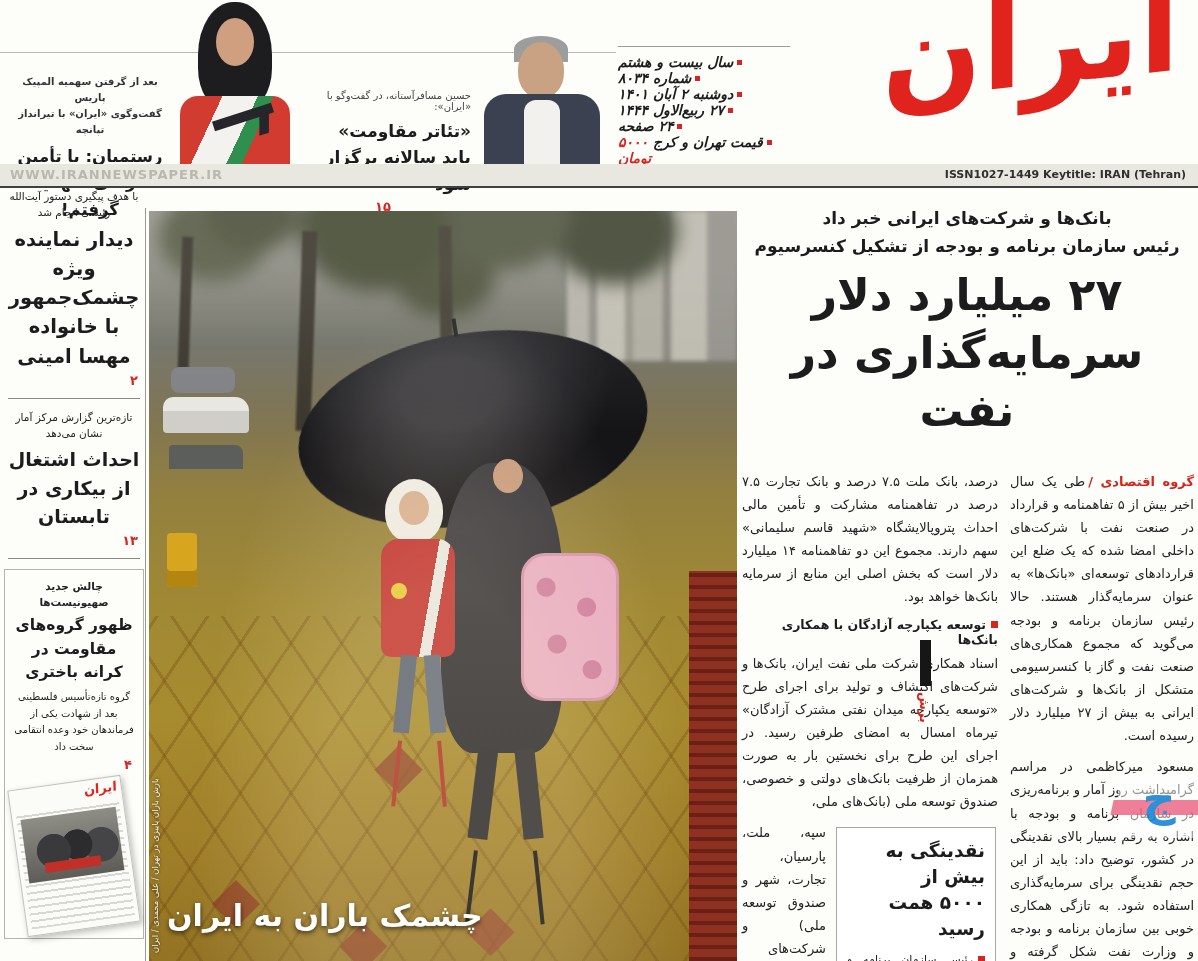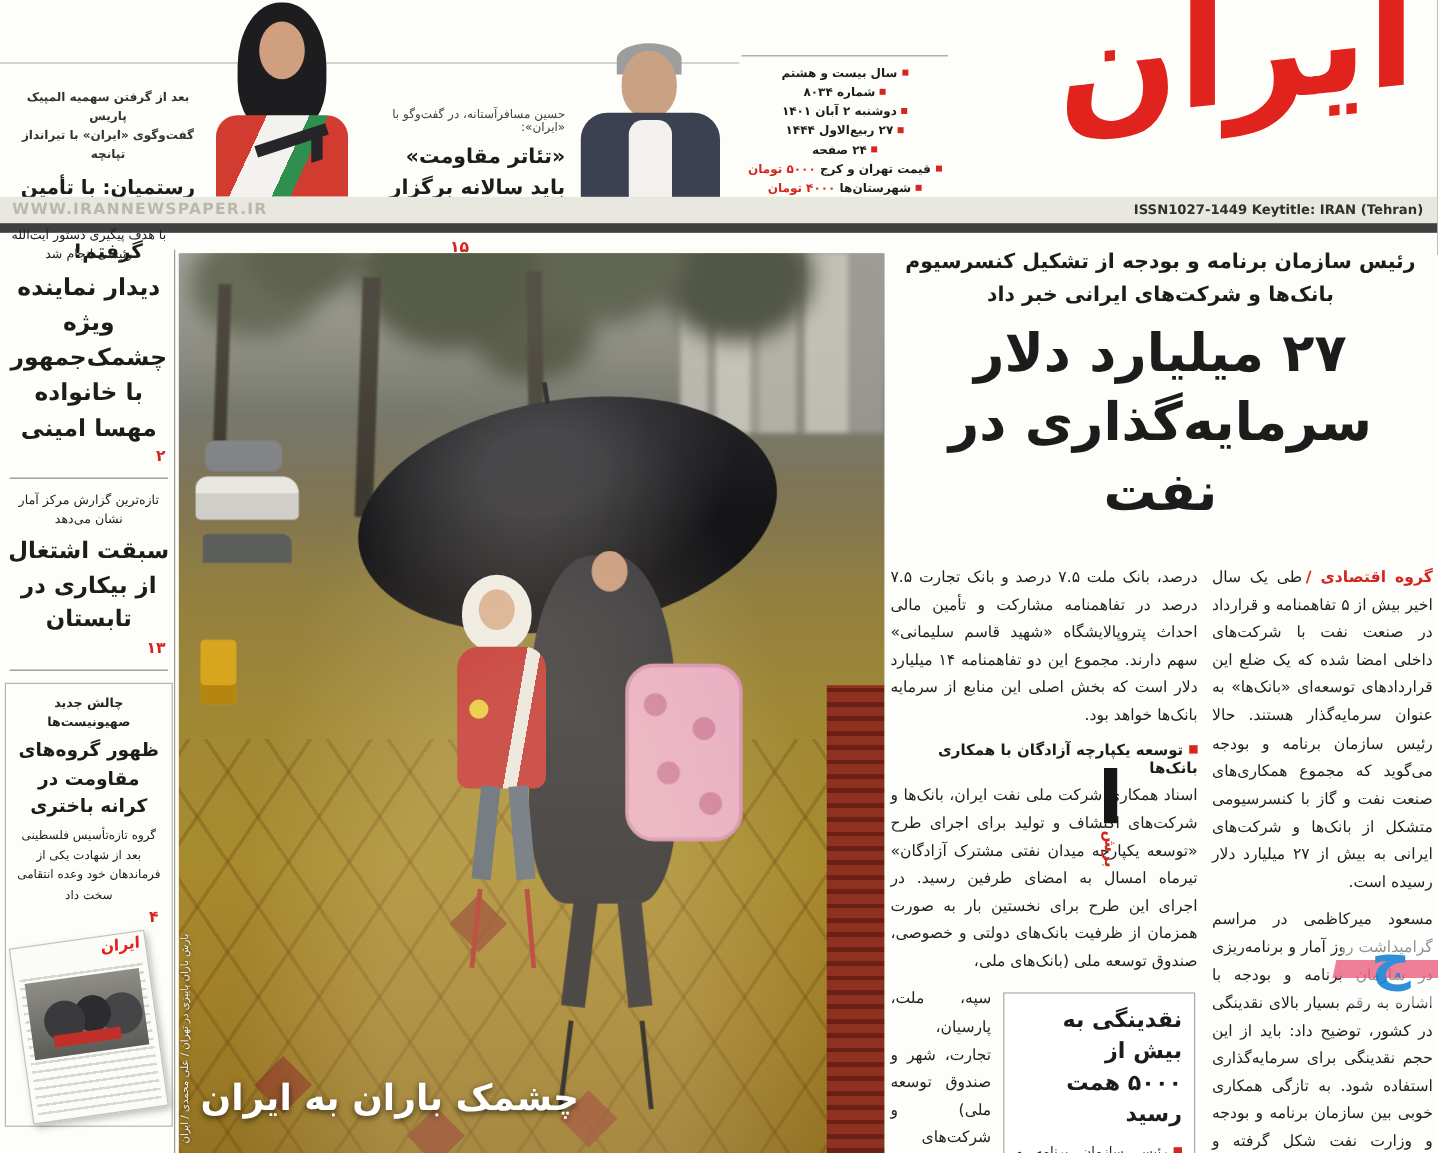--- a/index.html
+++ b/index.html
@@ -12,7 +12,7 @@
   .logo{position:absolute;right:18px;top:-26px;font-size:118px;font-weight:700;color:#e0231d;
         transform:rotate(-6deg) skewX(-6deg);line-height:1.2;letter-spacing:-4px;}
   .info-list{position:absolute;right:408px;top:46px;width:172px;margin:0;padding:7px 0 0 0;list-style:none;
-             border-top:1px solid #9d9d97;direction:rtl;text-align:center;font-size:10px;font-weight:700;line-height:16px;}
+             border-top:1px solid #9d9d97;direction:rtl;text-align:left;font-size:14px;font-weight:700;line-height:16px;font-style:italic;}
   .info-list .sq{width:5px;height:5px;margin:0 0 2px 4px;}
   
   .t-theater{position:absolute;left:295px;top:90px;width:176px;direction:rtl;text-align:right;}

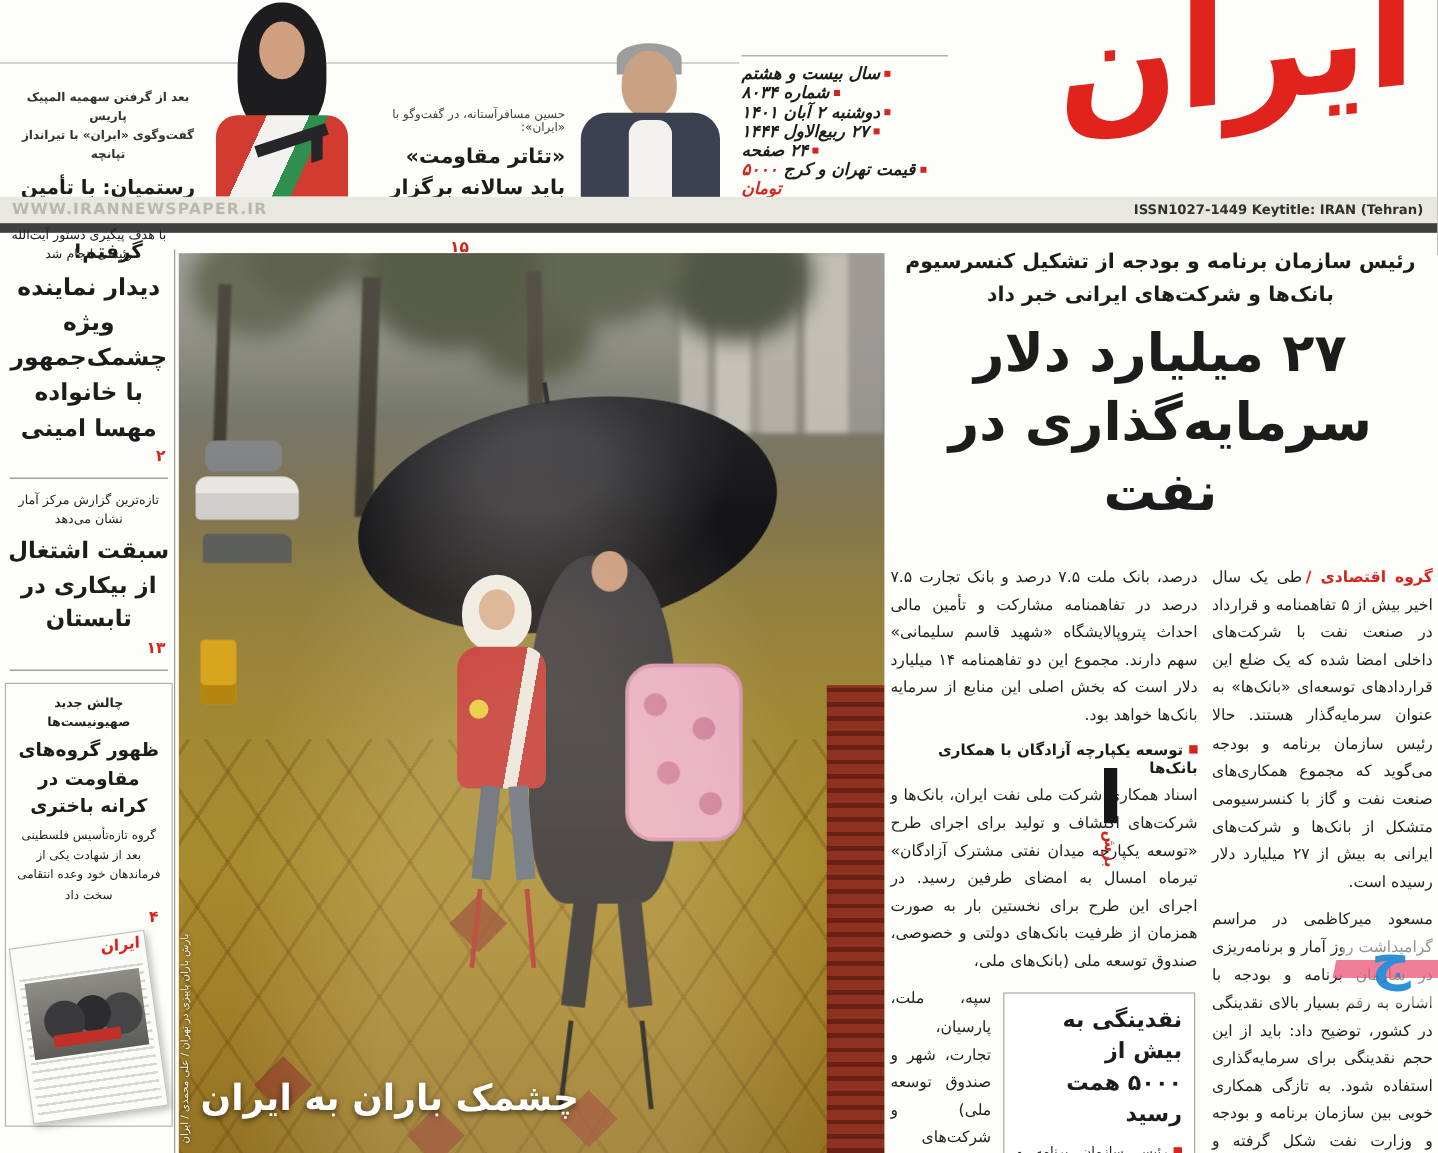--- a/index.html
+++ b/index.html
@@ -39,7 +39,7 @@
   .ph-woman .pistol{position:absolute;left:40px;top:112px;width:62px;height:10px;background:#26262a;transform:rotate(-18deg);}
   .ph-woman .pistol:after{content:"";position:absolute;right:8px;top:8px;width:10px;height:20px;background:#26262a;transform:skewX(-18deg);}
   
-  .graybar{position:absolute;left:0;top:164px;width:100%;height:22px;background:#e9e8e0;border-bottom:8px solid #404040;}
+  .graybar{position:absolute;left:0;top:164px;width:100%;height:22px;background:#e9e8e0;border-bottom:2px solid #404040;}
   .graybar .site{position:absolute;left:10px;top:3px;font-size:13px;letter-spacing:1px;color:#b9b8ad;font-weight:700;}
   .graybar .issn{position:absolute;right:12px;top:4px;font-size:11px;color:#2f2f2f;font-weight:700;}
   

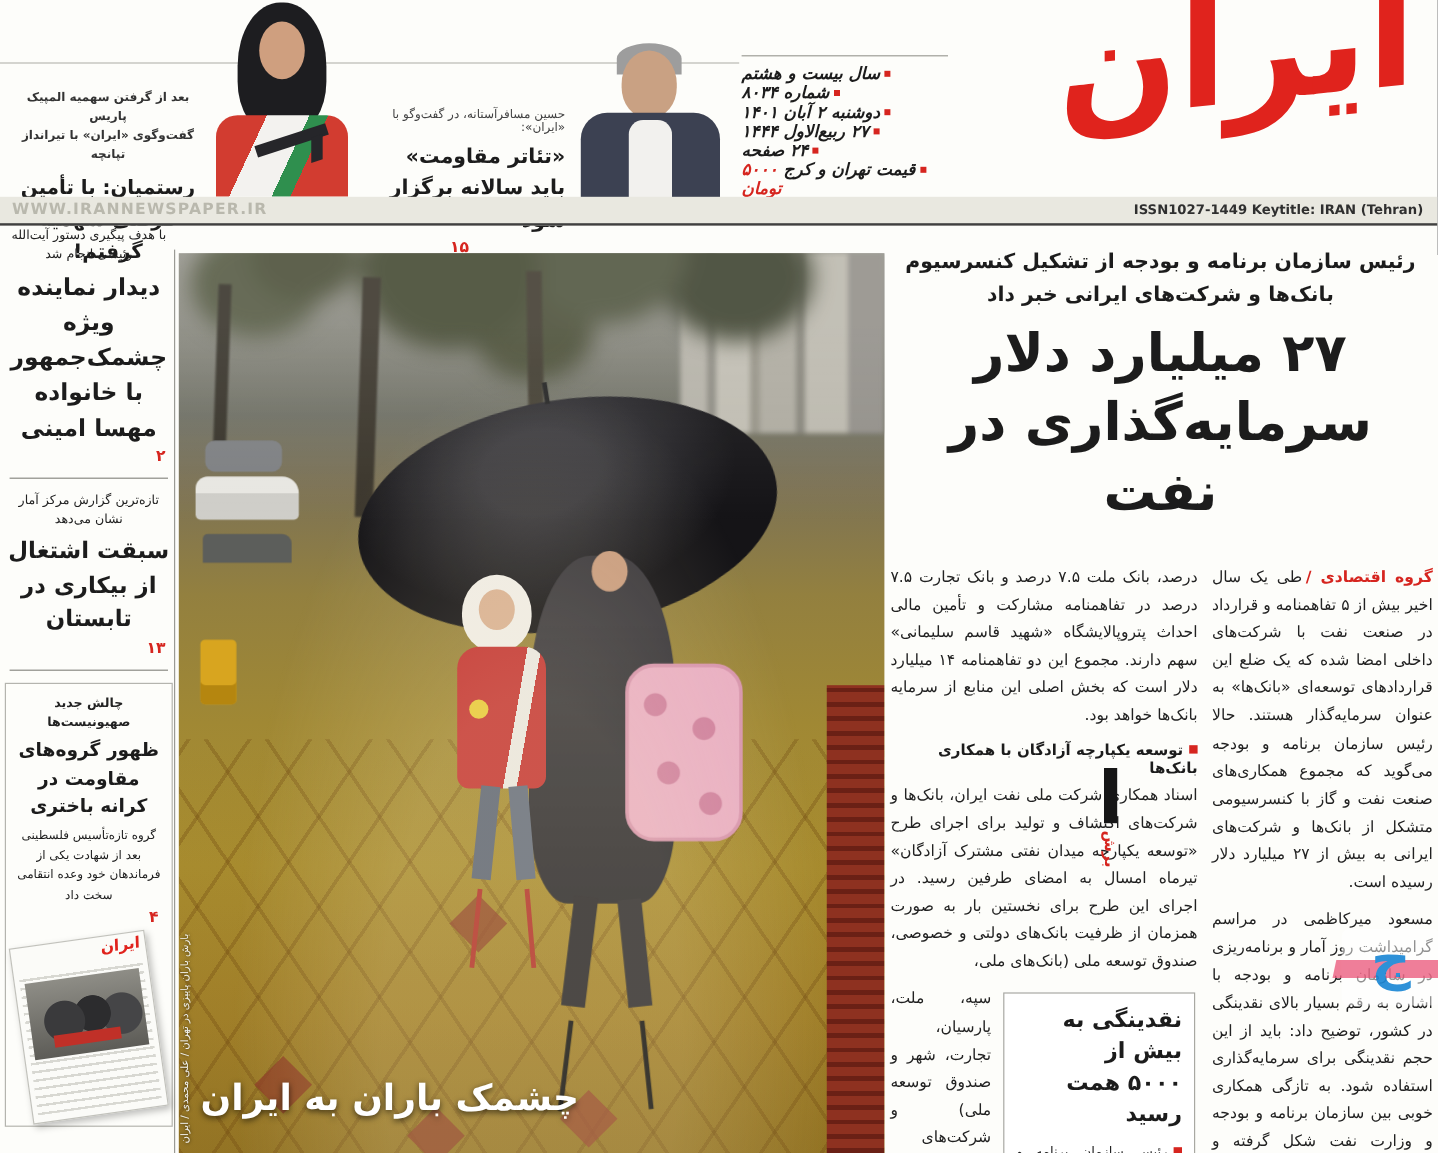--- a/index.html
+++ b/index.html
@@ -256,8 +256,8 @@
 
   <section class="lead">
     <div class="lead-kicker">
+      <span style="display:block">بانک‌ها و شرکت‌های ایرانی خبر داد</span>
       <span style="display:block">رئیس سازمان برنامه و بودجه از تشکیل کنسرسیوم</span>
-      <span style="display:block">بانک‌ها و شرکت‌های ایرانی خبر داد</span>
     </div>
     <h1 class="lead-hl">
       <span style="display:block">۲۷ میلیارد دلار</span>

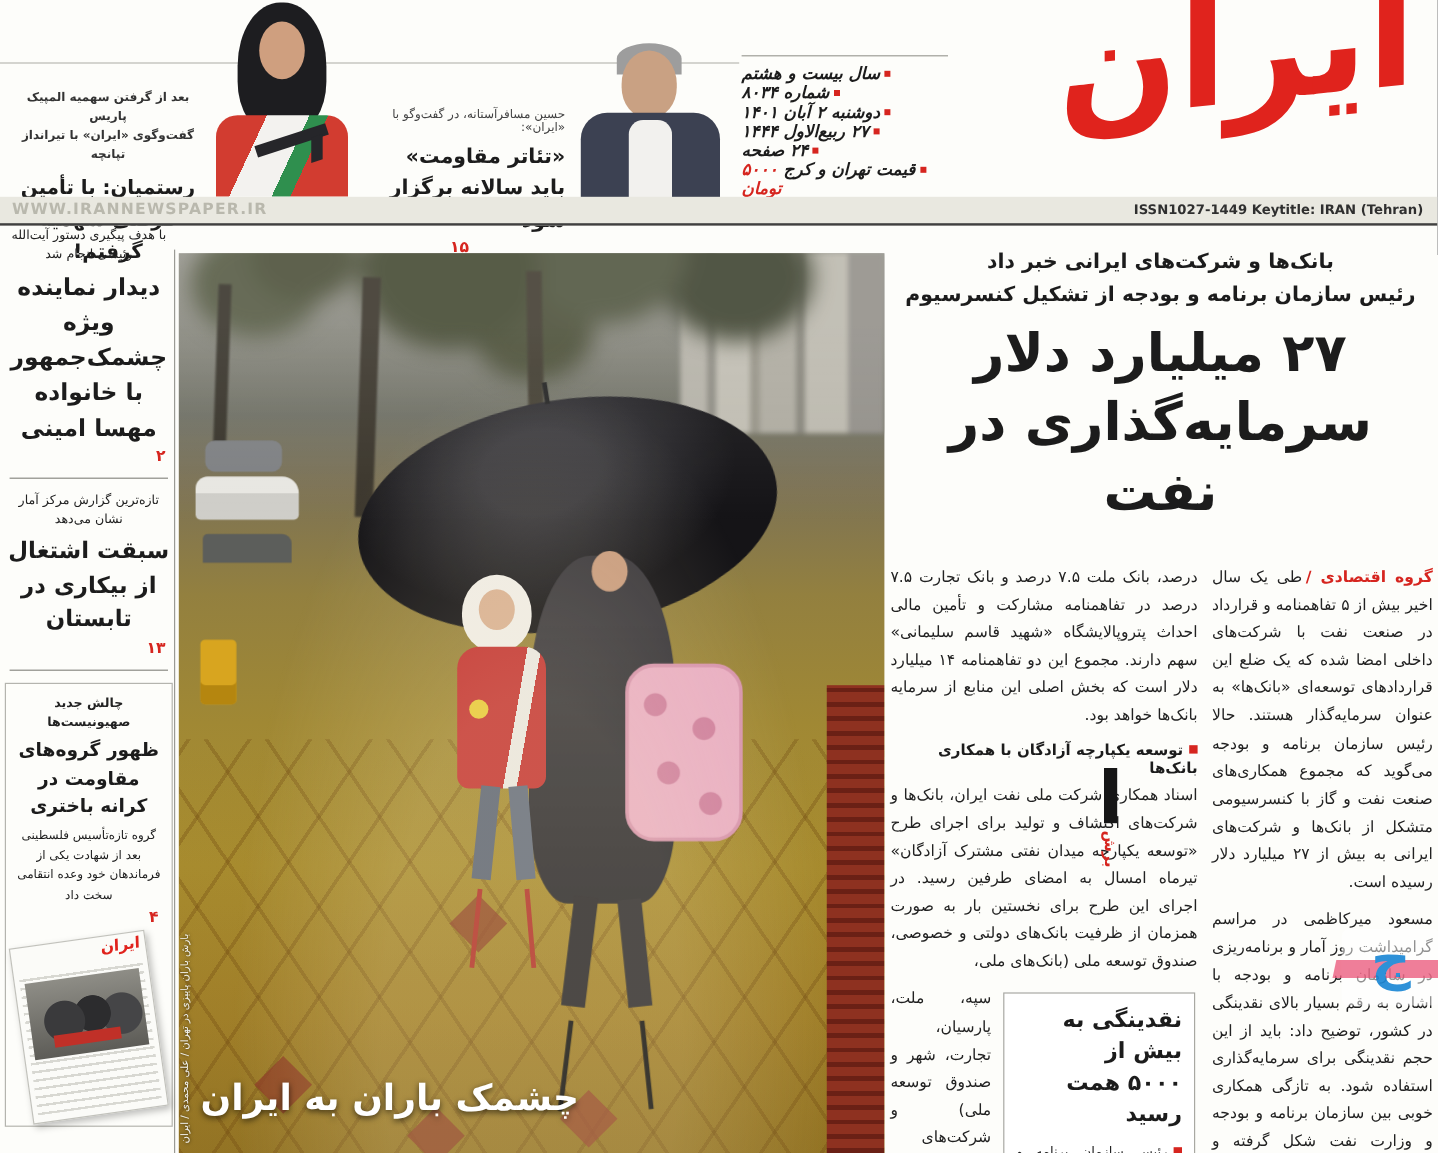--- a/index.html
+++ b/index.html
@@ -213,7 +213,7 @@
     <hr class="sb-hr">
     <div class="sb-item sb2">
       <div class="k">تازه‌ترین گزارش مرکز آمار نشان می‌دهد</div>
-      <div class="hl">سبقت اشتغال از بیکاری در تابستان</div>
+      <div class="hl">احداث اشتغال از بیکاری در تابستان</div>
       <div class="pg red">۱۳</div>
     </div>
     <hr class="sb-hr">

